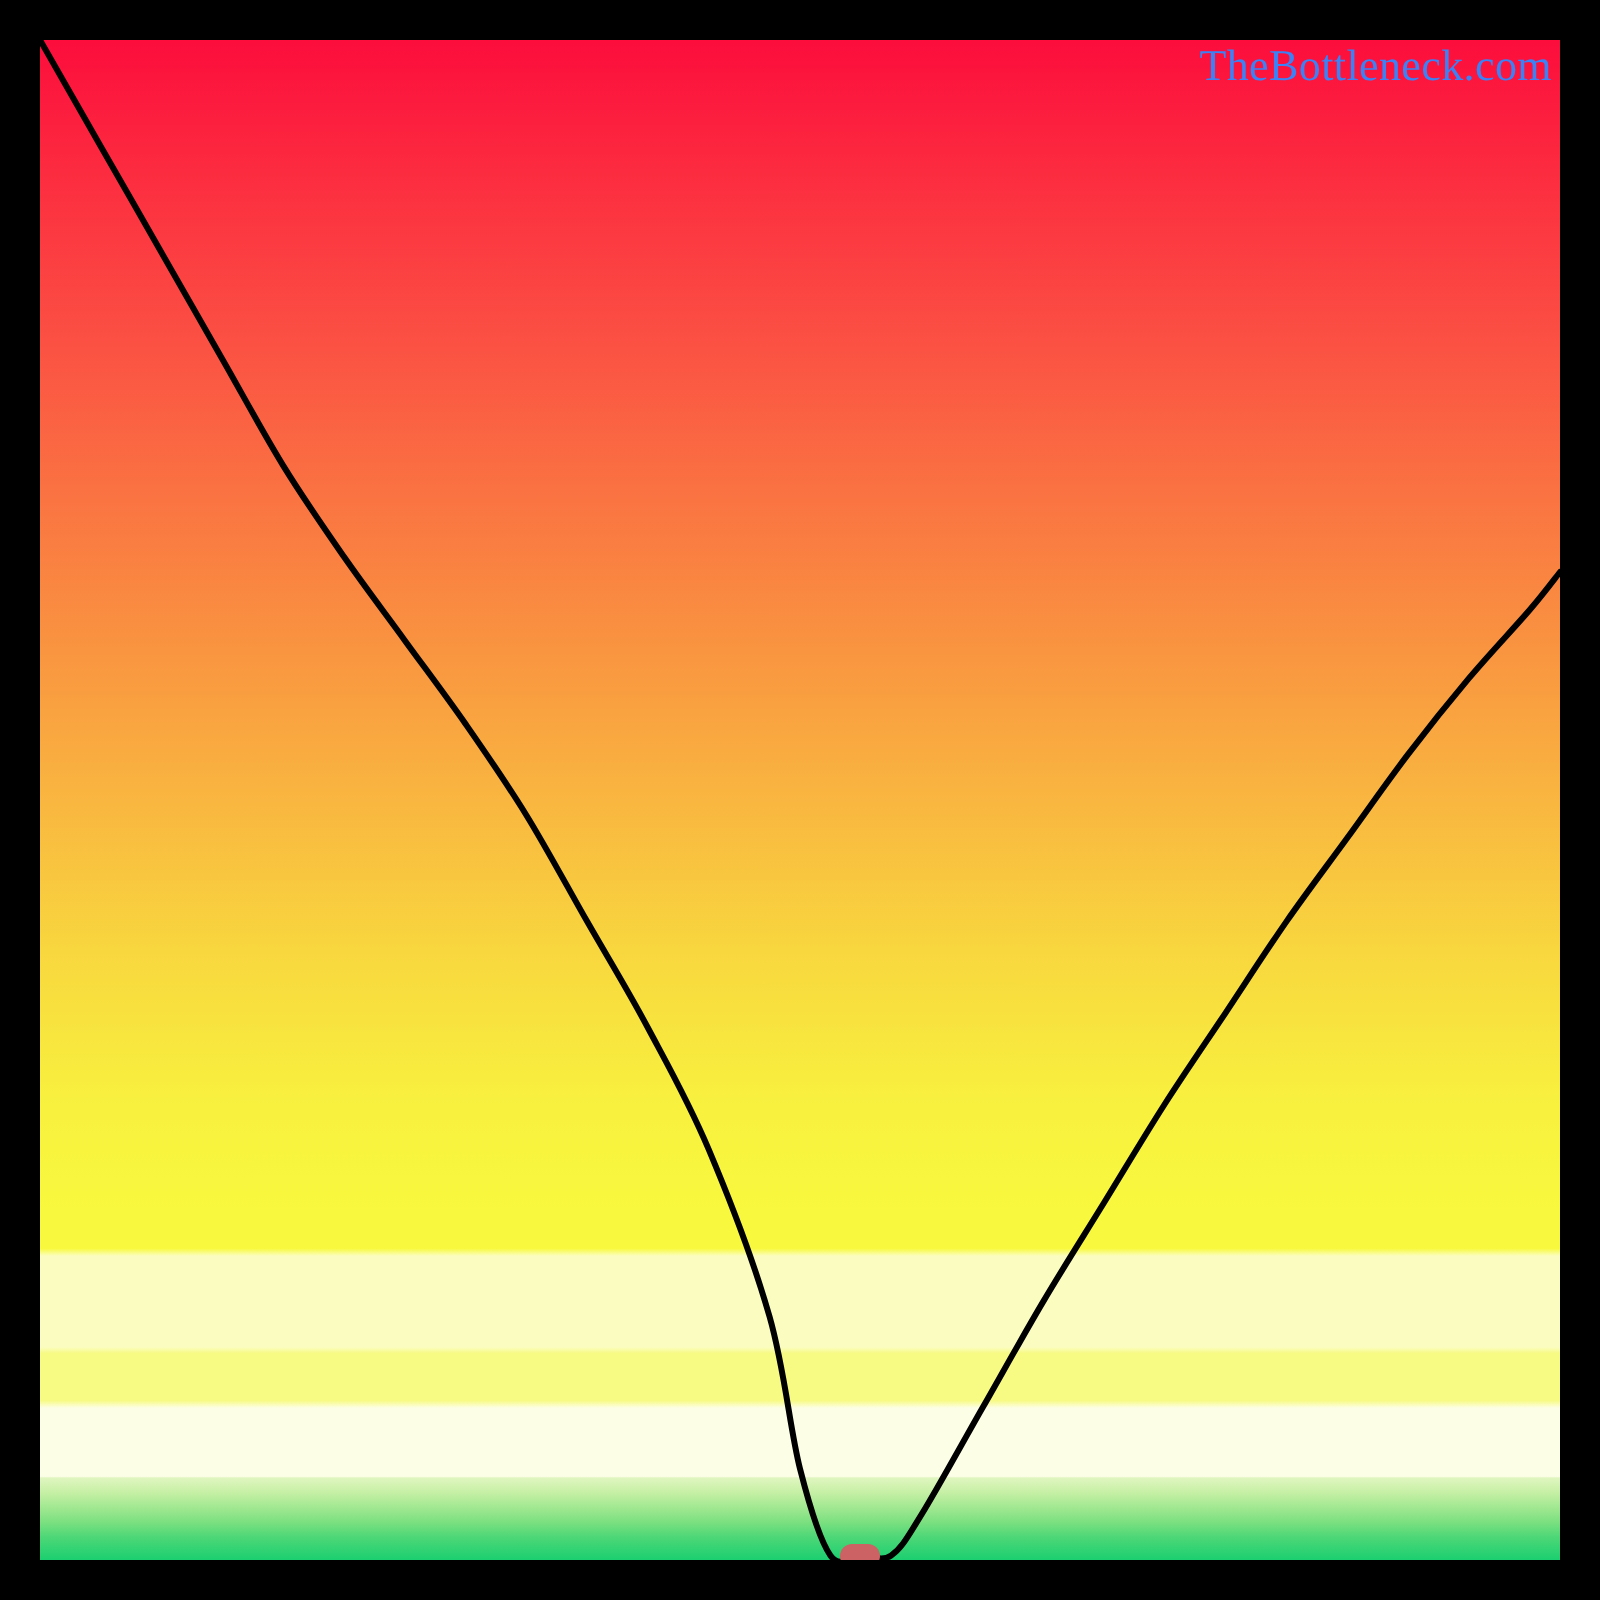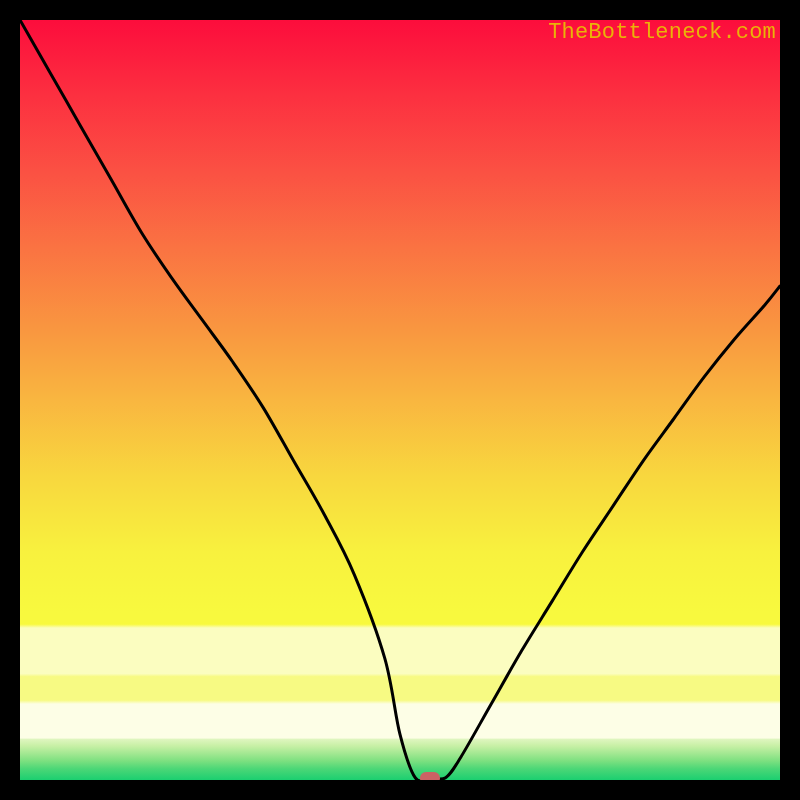--- a/index.html
+++ b/index.html
@@ -30,8 +30,8 @@
     position: absolute;
     top: 0px;
     right: 4px;
-    color: #eab308;
-    font-family: Liberation Mono, monospace;
+    color: #3b82f6;
+    font-family: Liberation Serif, serif;
     font-size: 22px;
     font-weight: 400;
     letter-spacing: 0.2px;

